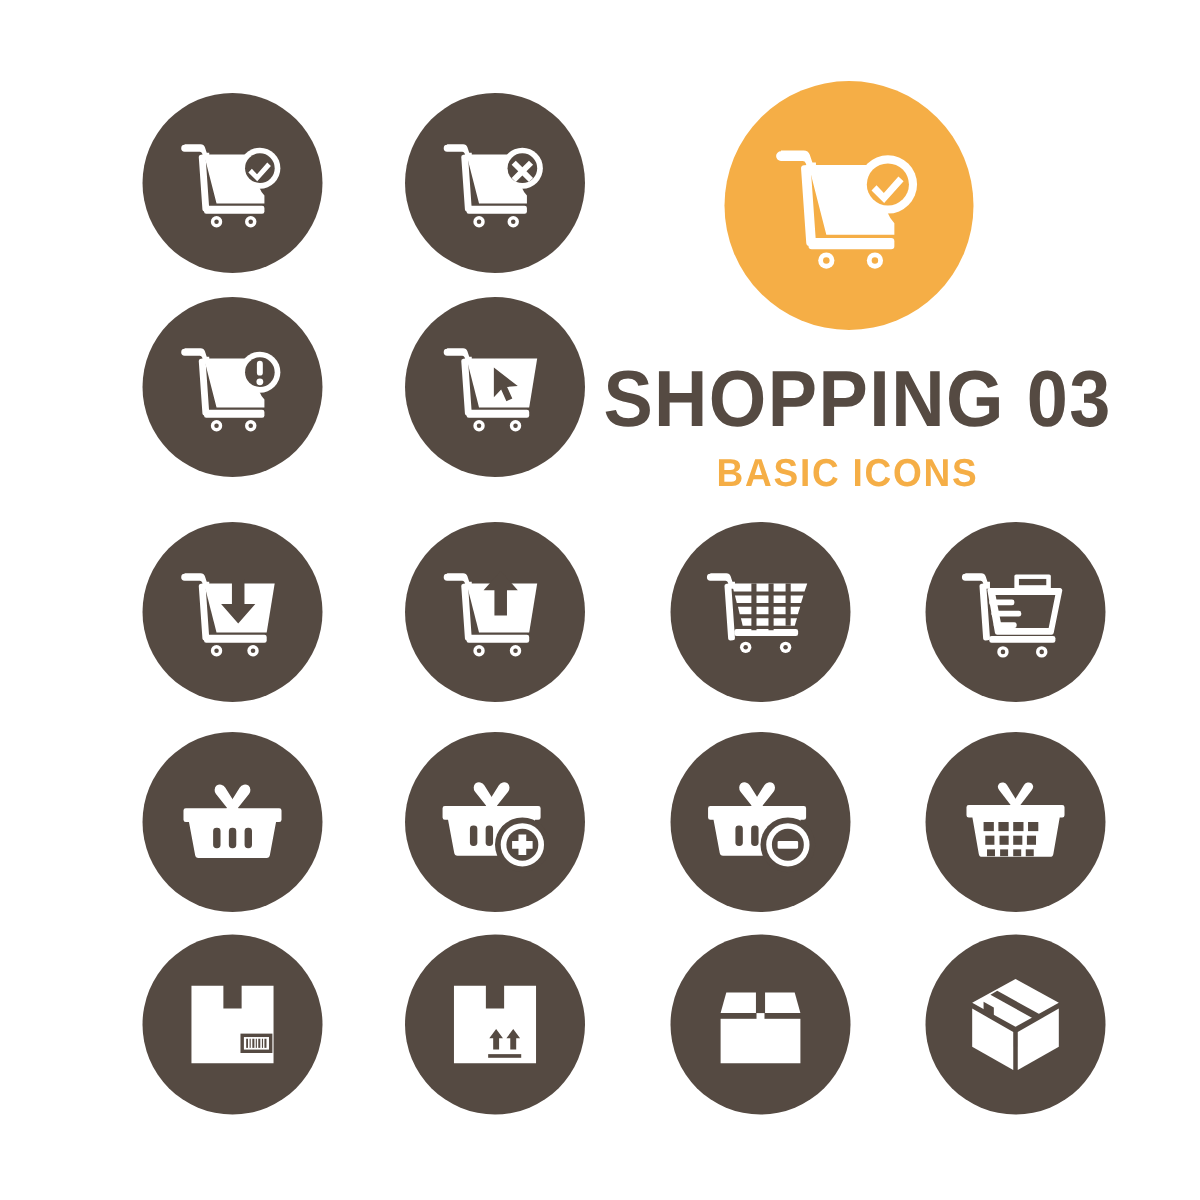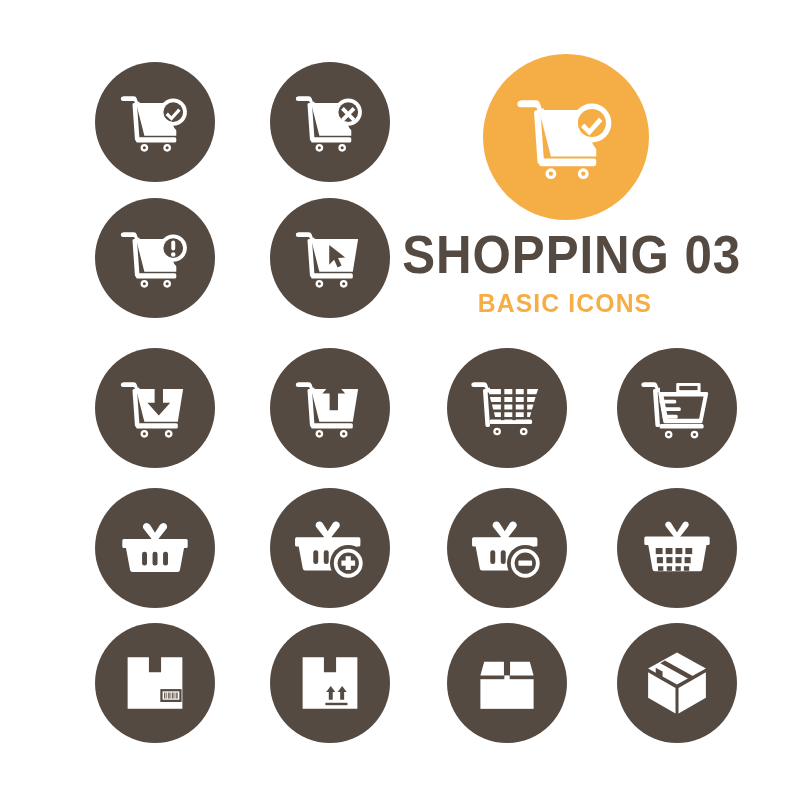--- a/index.html
+++ b/index.html
@@ -56,7 +56,7 @@
   .title-block {
     position: absolute;
     left: 390px;
-    top: 228px;
+    top: 240px;
     width: 350px;
     text-align: center;
   }

